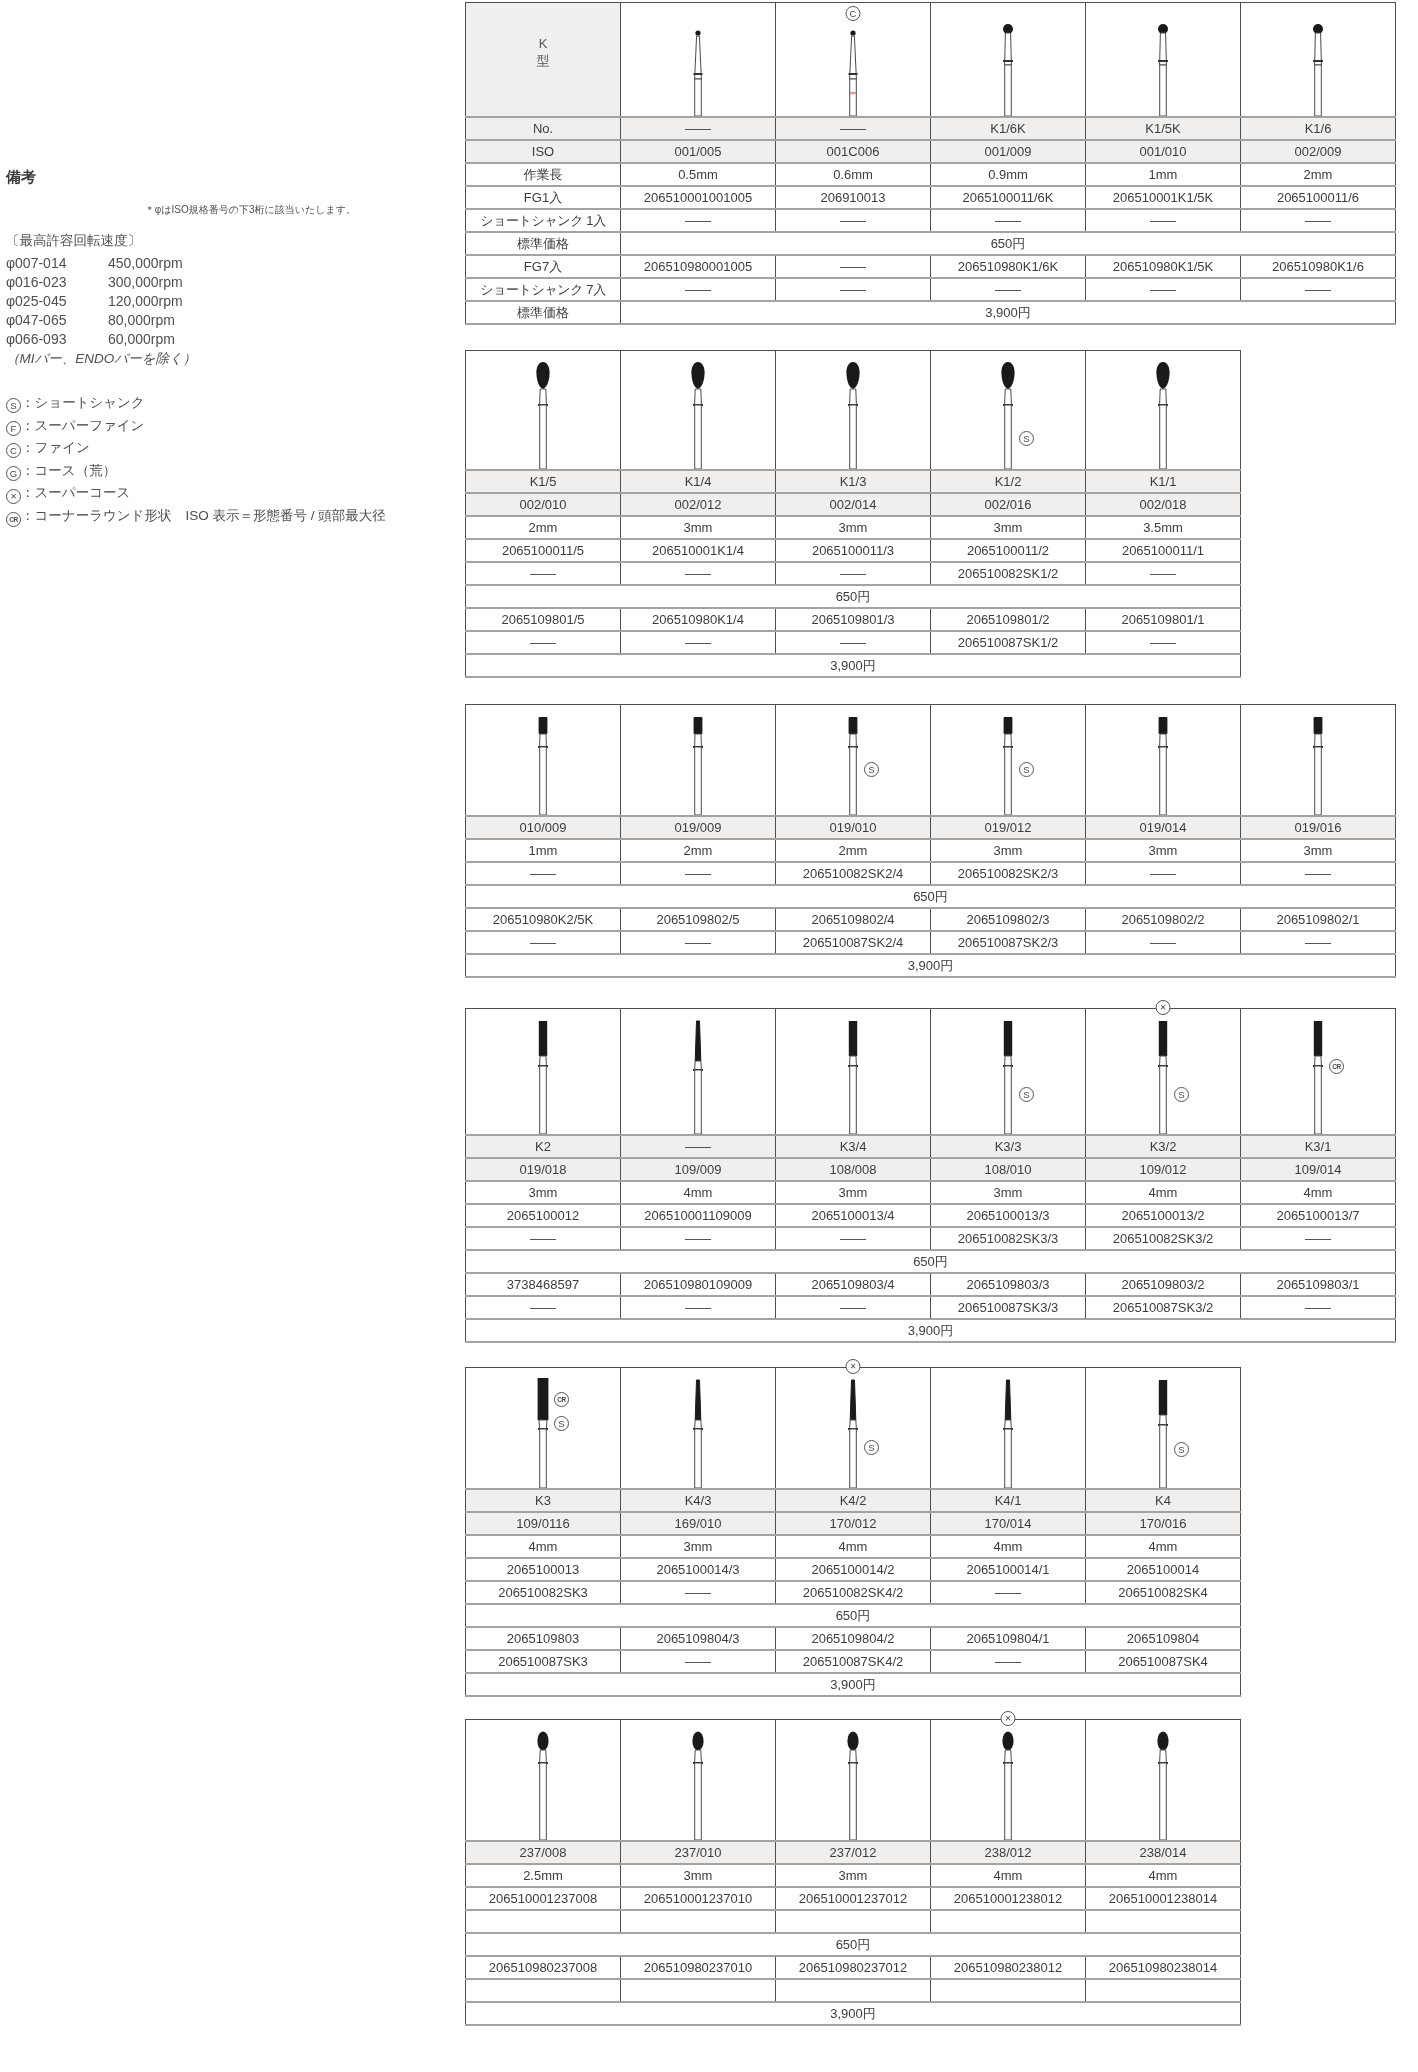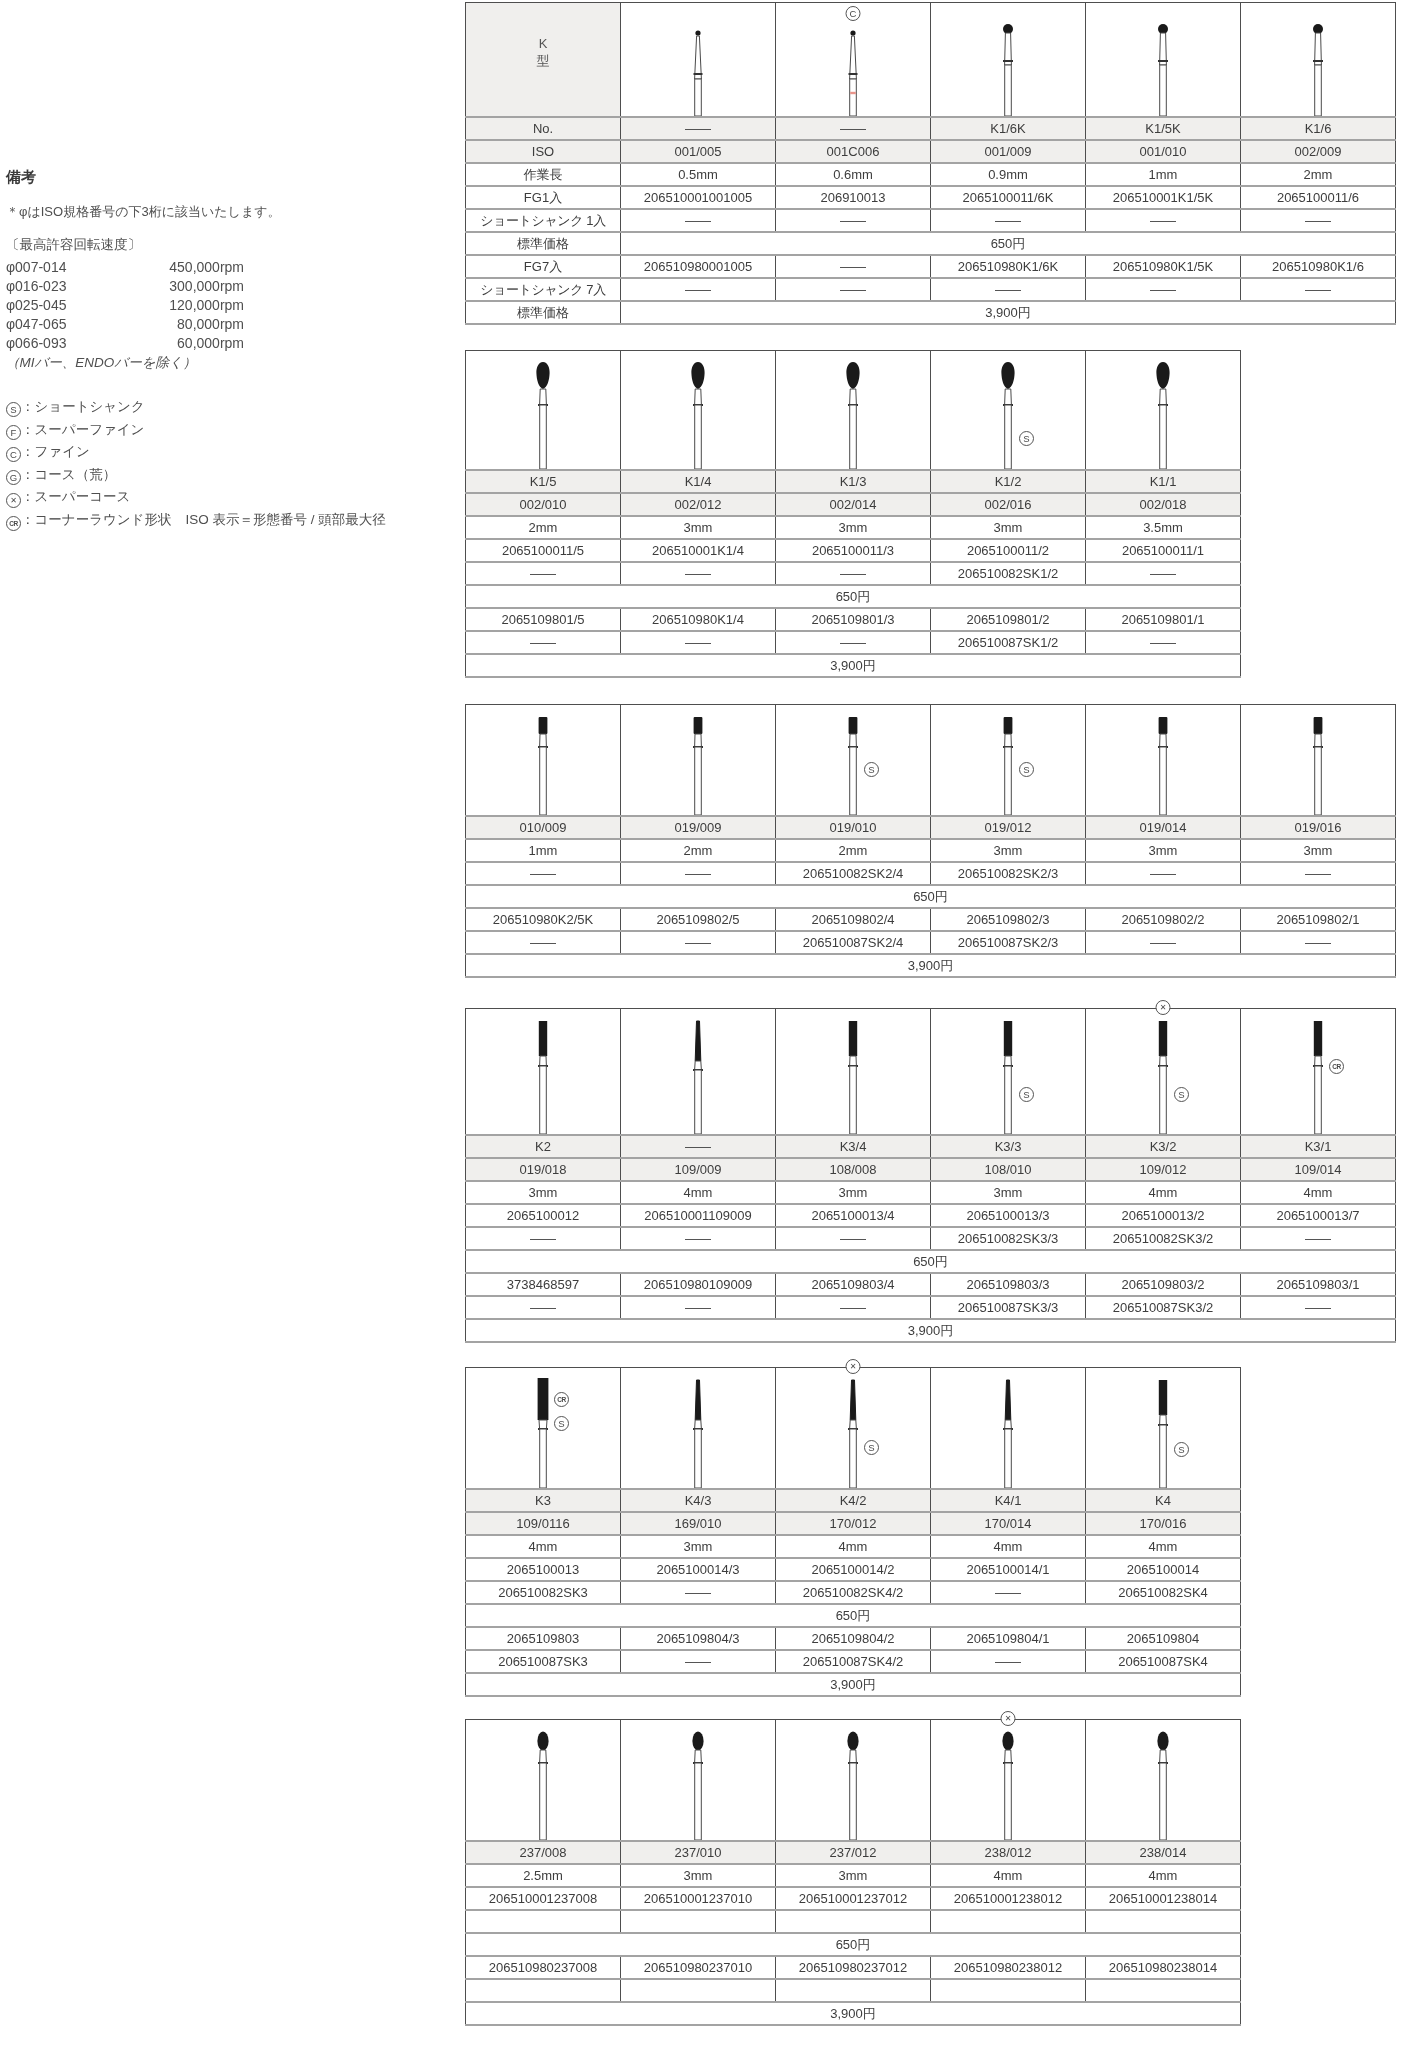--- a/index.html
+++ b/index.html
@@ -8,7 +8,7 @@
   
   .notes{position:absolute;left:6px;top:168px;width:350px;color:#4f4f4f;}
   .notes-title{font-weight:bold;font-size:15px;color:#3a3a3a;margin-bottom:16px;}
-  .iso-note{font-size:13px;margin-bottom:15px;}
+  .iso-note{font-size:10px;margin-bottom:15px;text-align:right;}
   .speed-title{font-size:13.5px;margin-bottom:4px;}
   .speed-row{display:flex;width:238px;font-size:14px;line-height:19px;}
   .speed-row .rng{width:102px;text-align:left;}

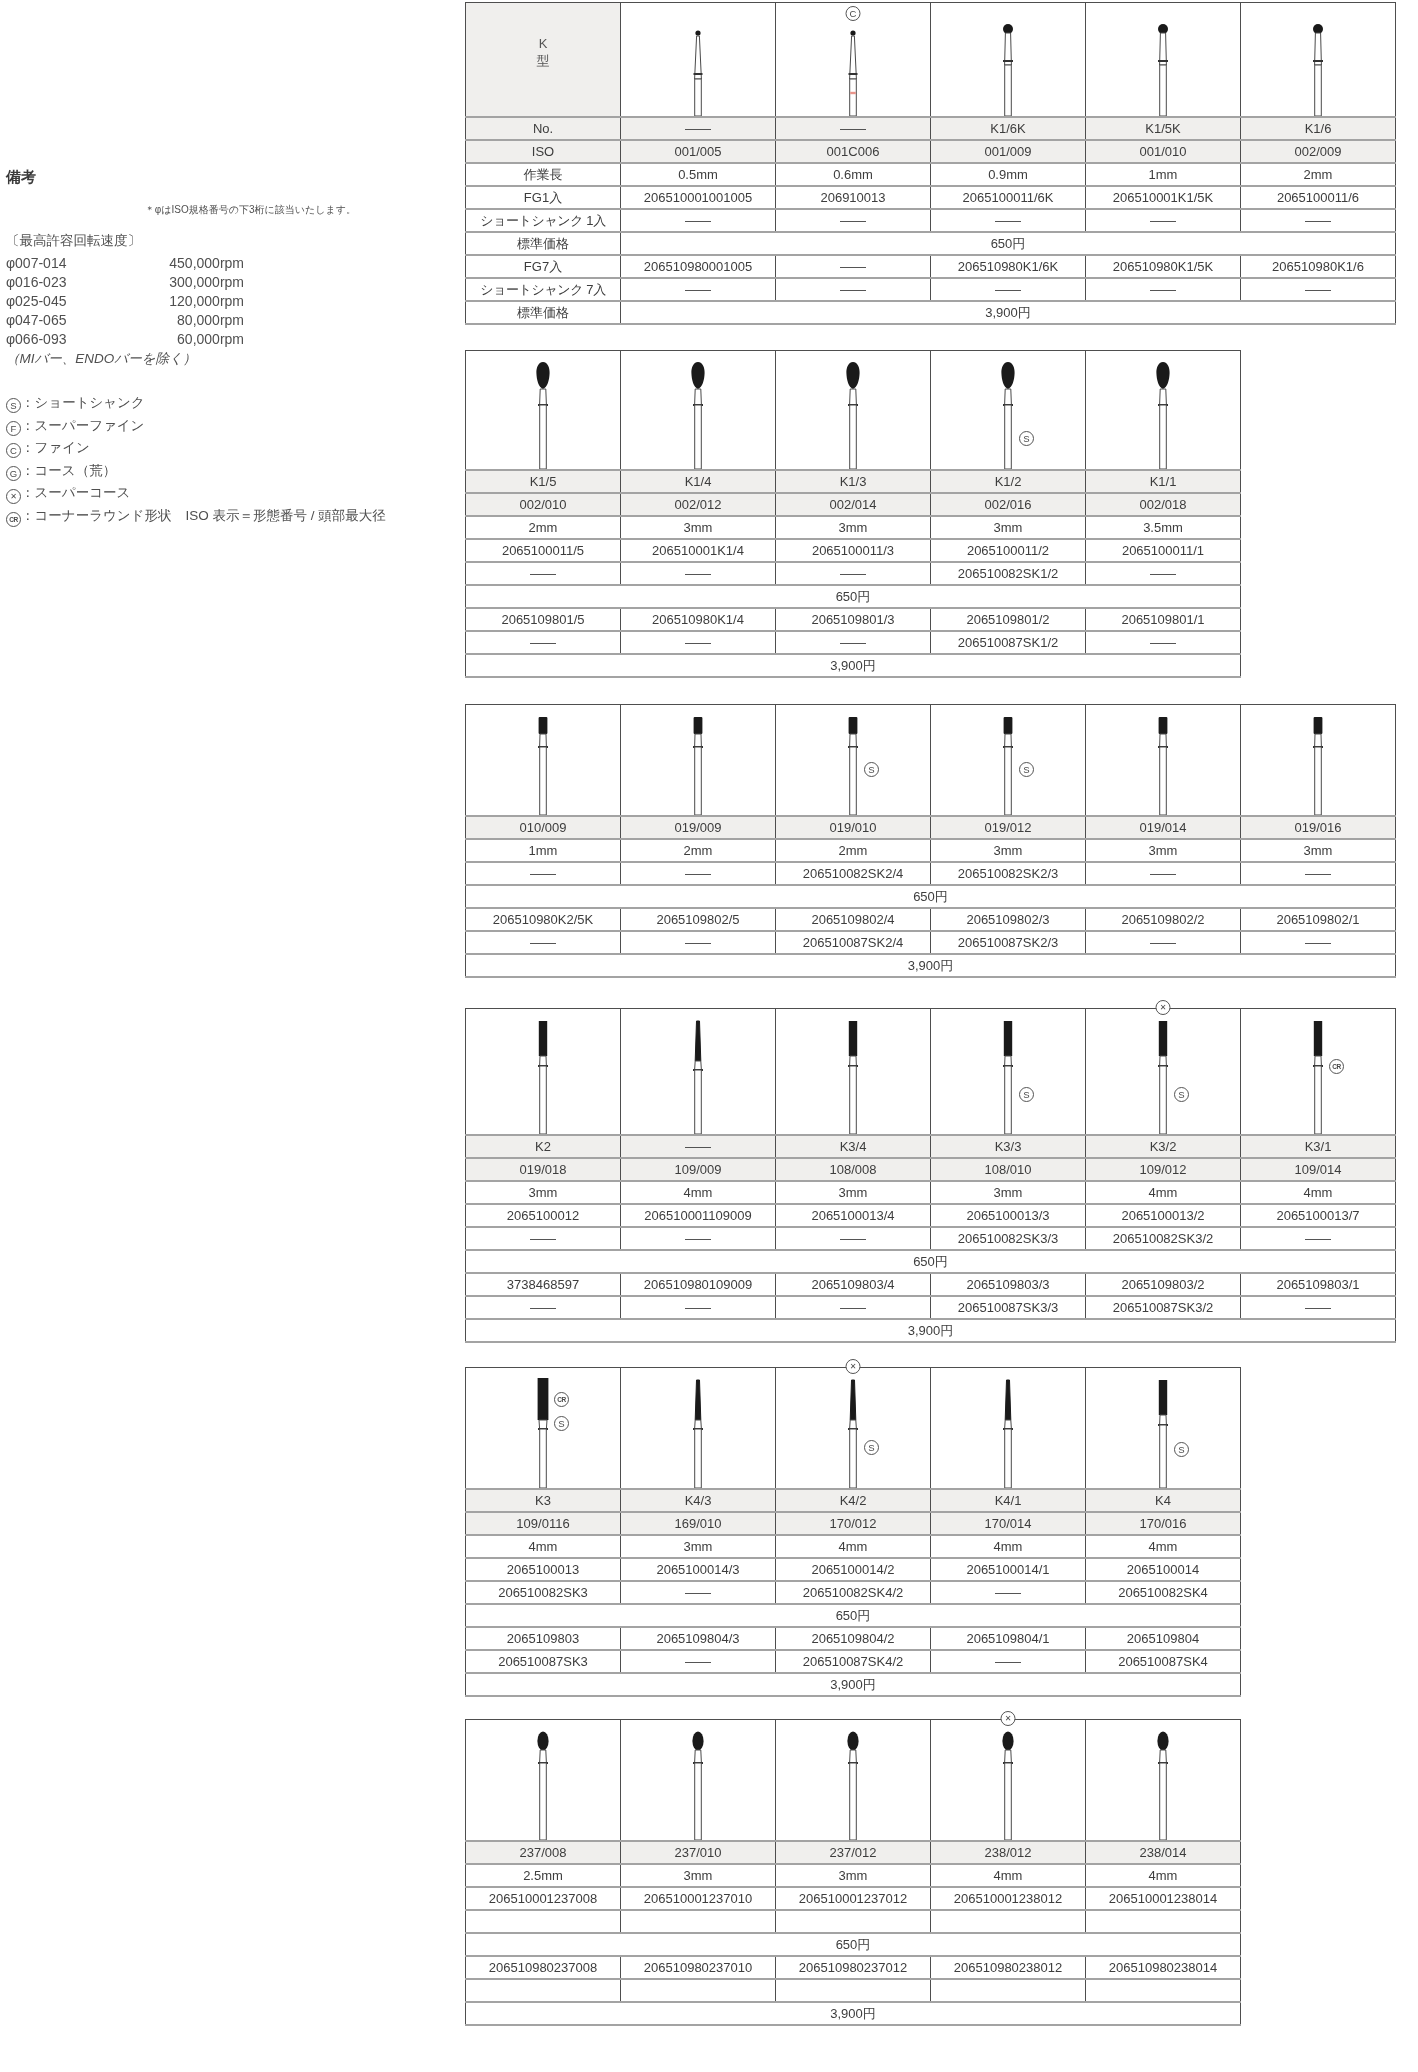--- a/index.html
+++ b/index.html
@@ -12,7 +12,7 @@
   .speed-title{font-size:13.5px;margin-bottom:4px;}
   .speed-row{display:flex;width:238px;font-size:14px;line-height:19px;}
   .speed-row .rng{width:102px;text-align:left;}
-  .speed-row .rpm{flex:1;text-align:right;}
+  .speed-row .rpm{flex:1;}
   .speed-note{font-size:13.5px;margin-top:1px;margin-bottom:24px;font-style:italic;}
   .leg-line{font-size:13.5px;line-height:22.5px;white-space:nowrap;}
   .leg-note{margin-left:14px;}

